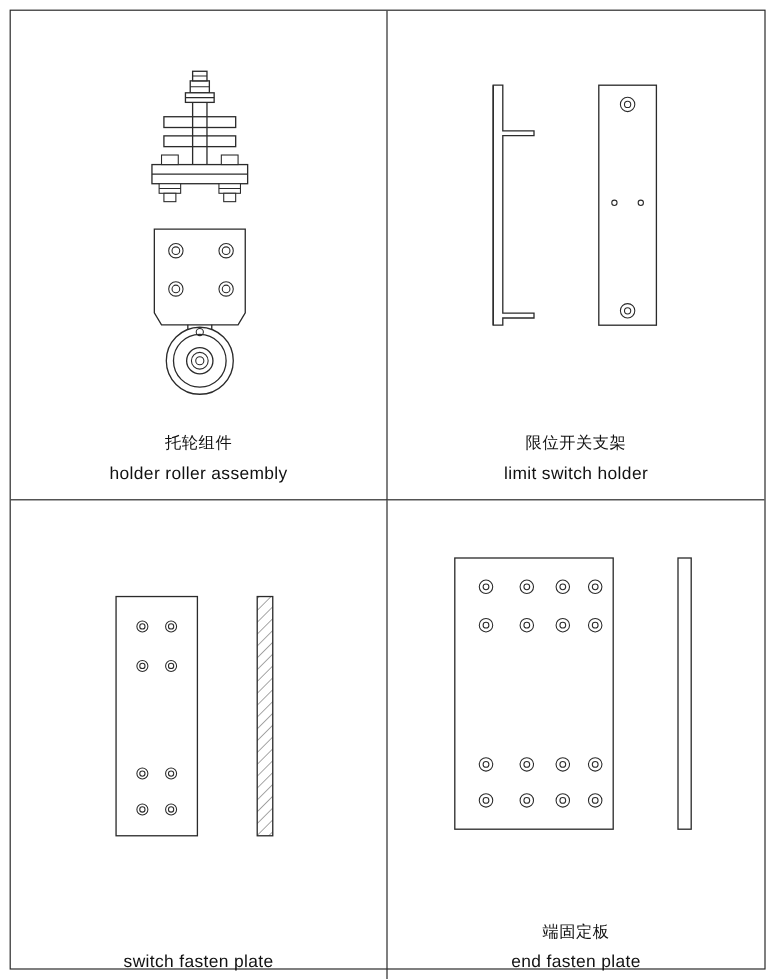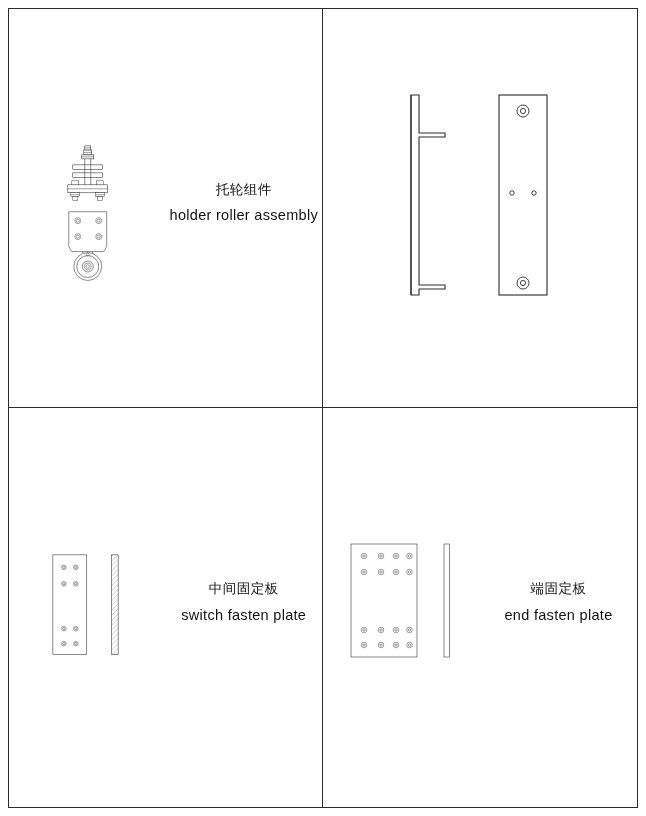--- a/index.html
+++ b/index.html
@@ -32,7 +32,7 @@
     position: relative;
     box-sizing: border-box;
     display: flex;
-    flex-direction: row;
+    flex-direction: column;
     align-items: center;
     justify-content: flex-start;
   }

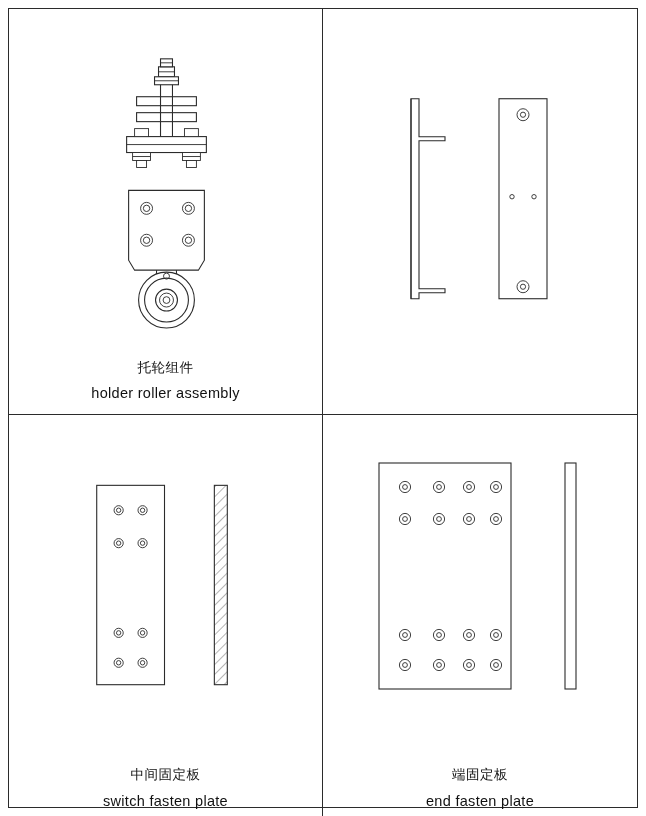--- a/index.html
+++ b/index.html
@@ -165,6 +165,10 @@
           <circle class="ln-thin" cx="211" cy="160" r="2.2" fill="none"></circle>
         </g>
       </svg>
+    </div>
+    <div class="caption">
+      <span class="cn">限位开关支架</span>
+      <span class="en">limit switch  holder</span>
     </div>
   </div>
 

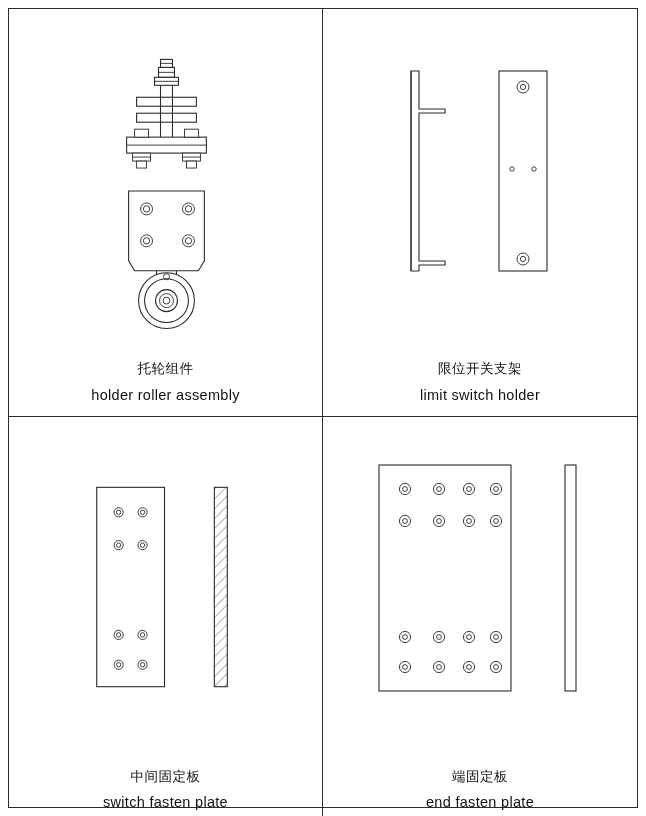--- a/index.html
+++ b/index.html
@@ -209,7 +209,6 @@
       </svg>
     </div>
     <div class="caption">
-      <span class="cn">中间固定板</span>
       <span class="en">switch fasten plate</span>
     </div>
   </div>

